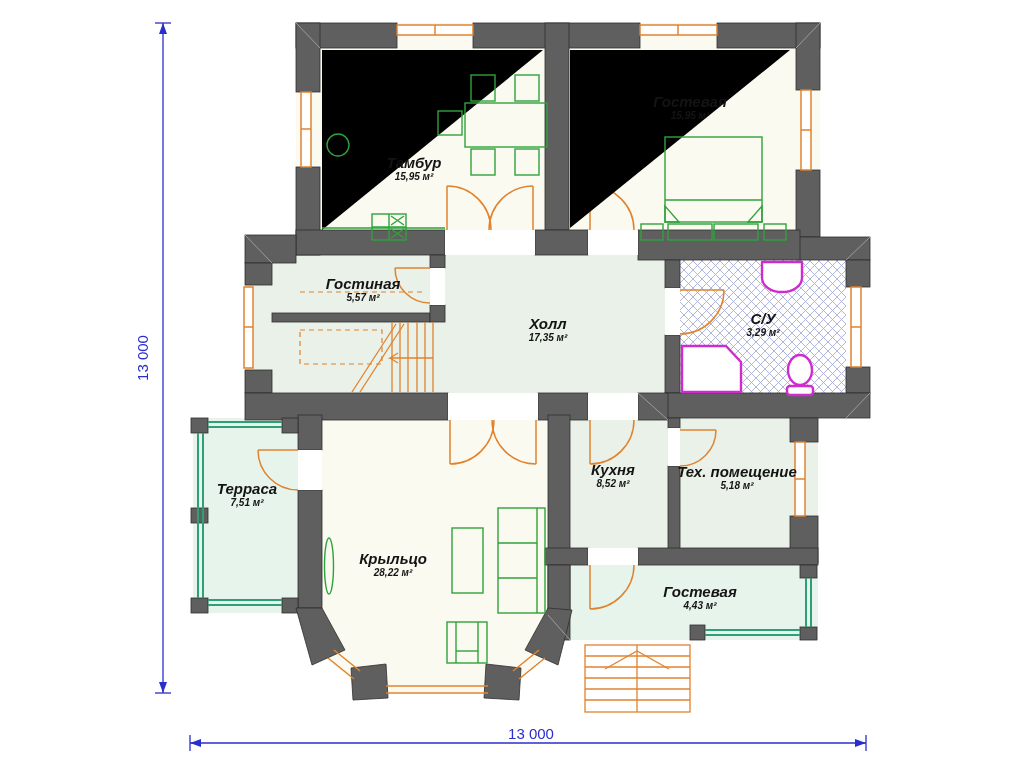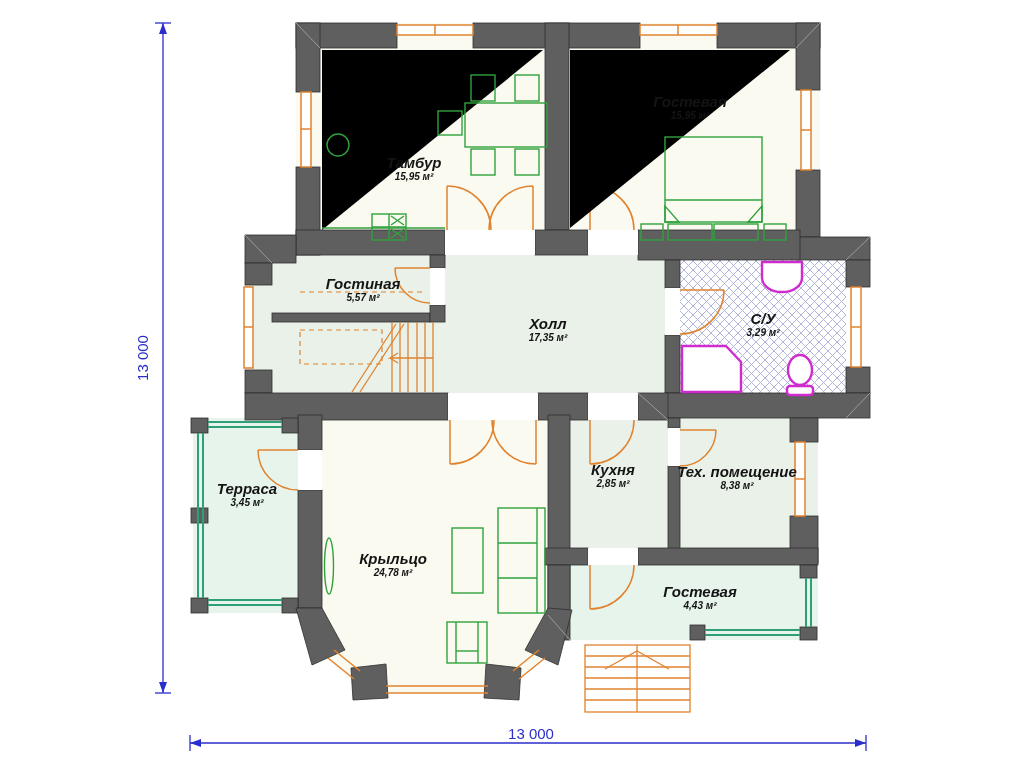--- a/index.html
+++ b/index.html
@@ -351,7 +351,7 @@
 </div>
 <div class="room-label" style="left:613px;top:475px">
   <span class="nm">Кухня</span>
-  <span class="ar">2,85 м²</span>
+  <span class="ar">8,52 м²</span>
 </div>
 <div class="room-label" style="left:737px;top:477px">
   <span class="nm">Тех. помещение</span>

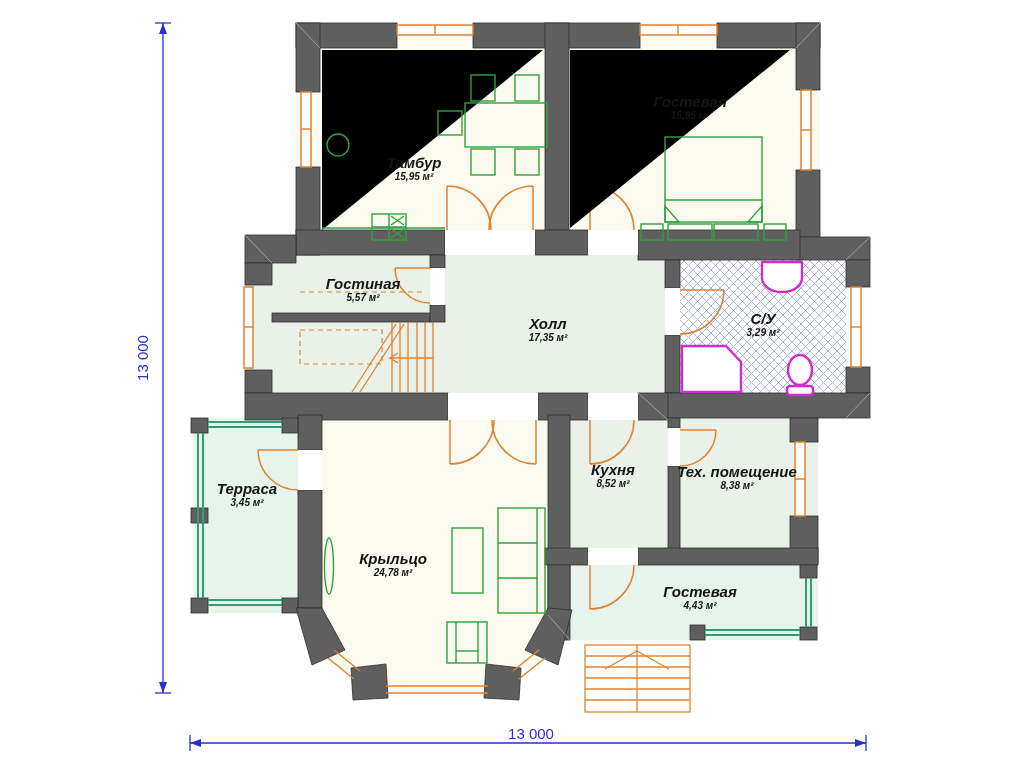--- a/index.html
+++ b/index.html
@@ -355,7 +355,7 @@
 </div>
 <div class="room-label" style="left:737px;top:477px">
   <span class="nm">Тех. помещение</span>
-  <span class="ar">8,38 м²</span>
+  <span class="ar">5,18 м²</span>
 </div>
 <div class="room-label" style="left:700px;top:597px">
   <span class="nm">Гостевая</span>

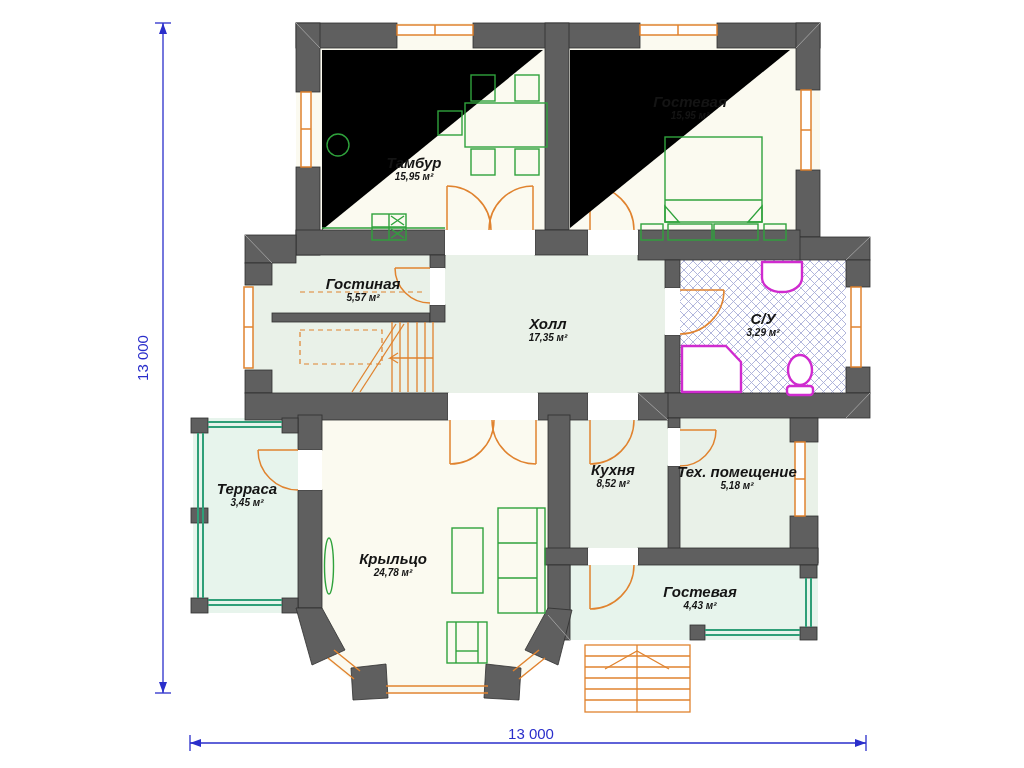--- a/index.html
+++ b/index.html
@@ -343,7 +343,7 @@
 </div>
 <div class="room-label" style="left:247px;top:494px">
   <span class="nm">Терраса</span>
-  <span class="ar">3,45 м²</span>
+  <span class="ar">7,51 м²</span>
 </div>
 <div class="room-label" style="left:393px;top:564px">
   <span class="nm">Крыльцо</span>

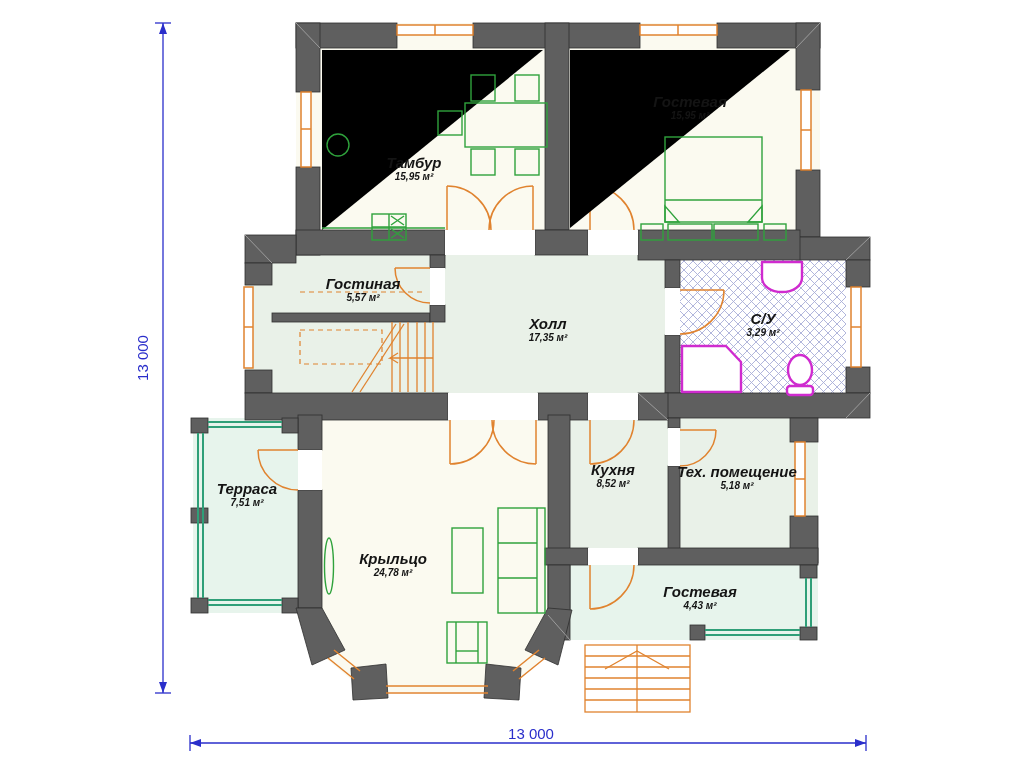--- a/index.html
+++ b/index.html
@@ -347,7 +347,7 @@
 </div>
 <div class="room-label" style="left:393px;top:564px">
   <span class="nm">Крыльцо</span>
-  <span class="ar">24,78 м²</span>
+  <span class="ar">28,22 м²</span>
 </div>
 <div class="room-label" style="left:613px;top:475px">
   <span class="nm">Кухня</span>

